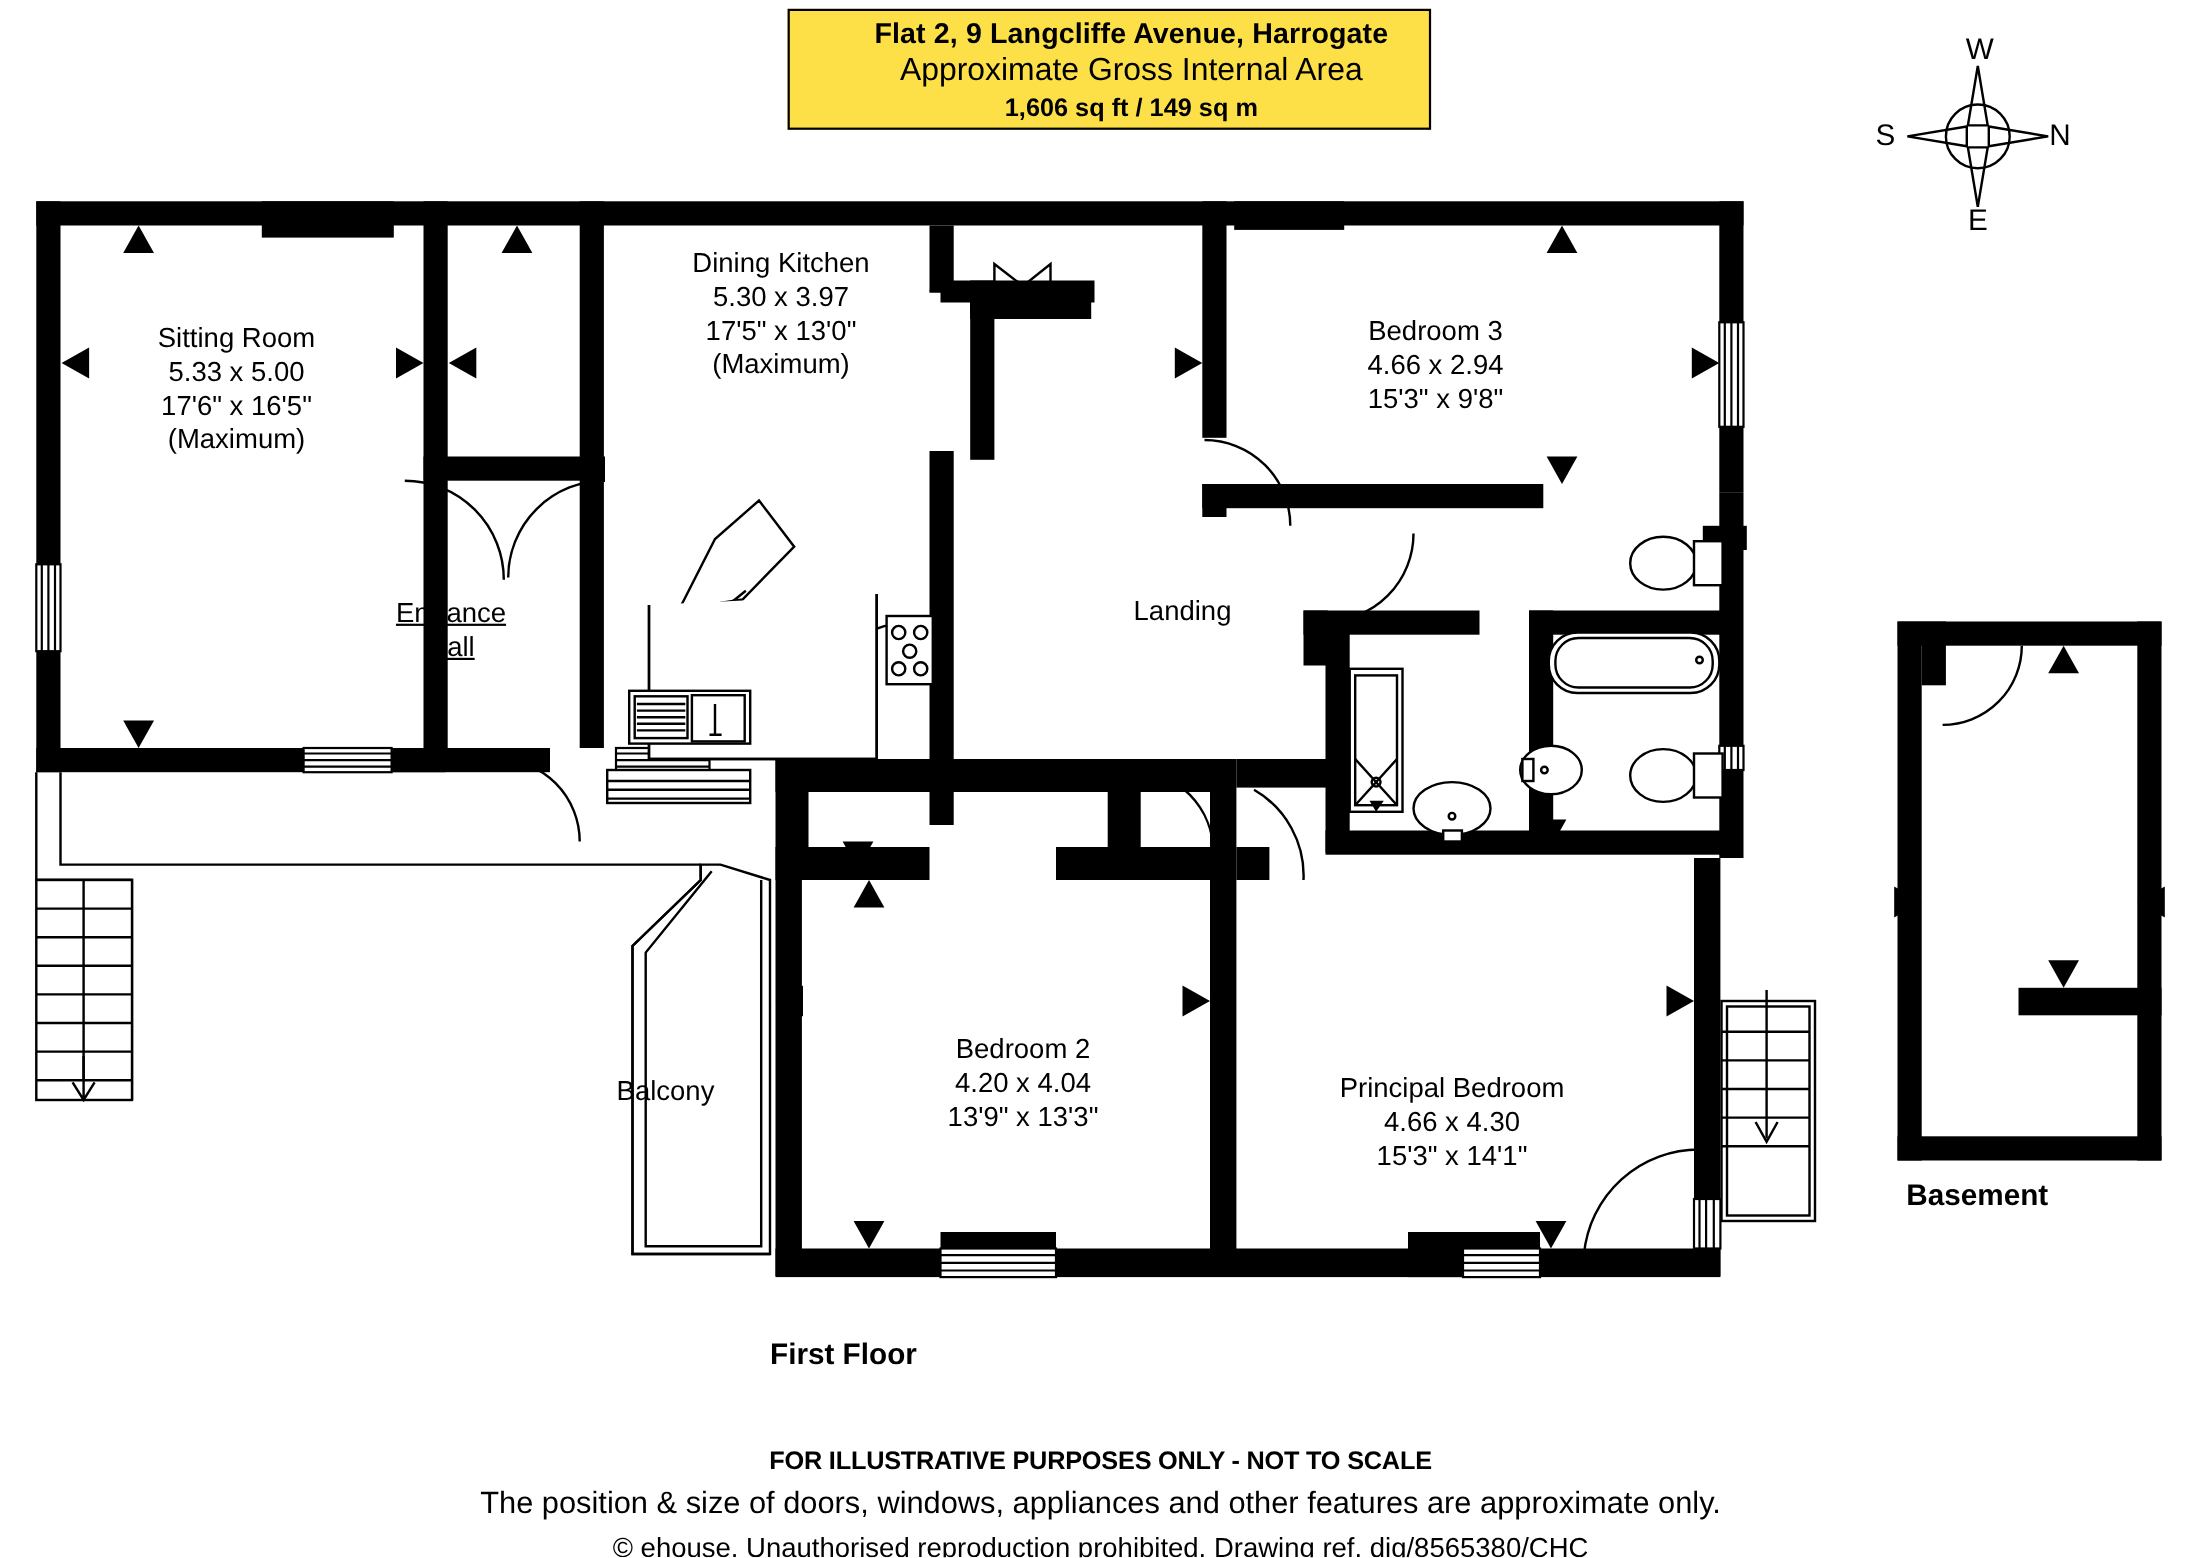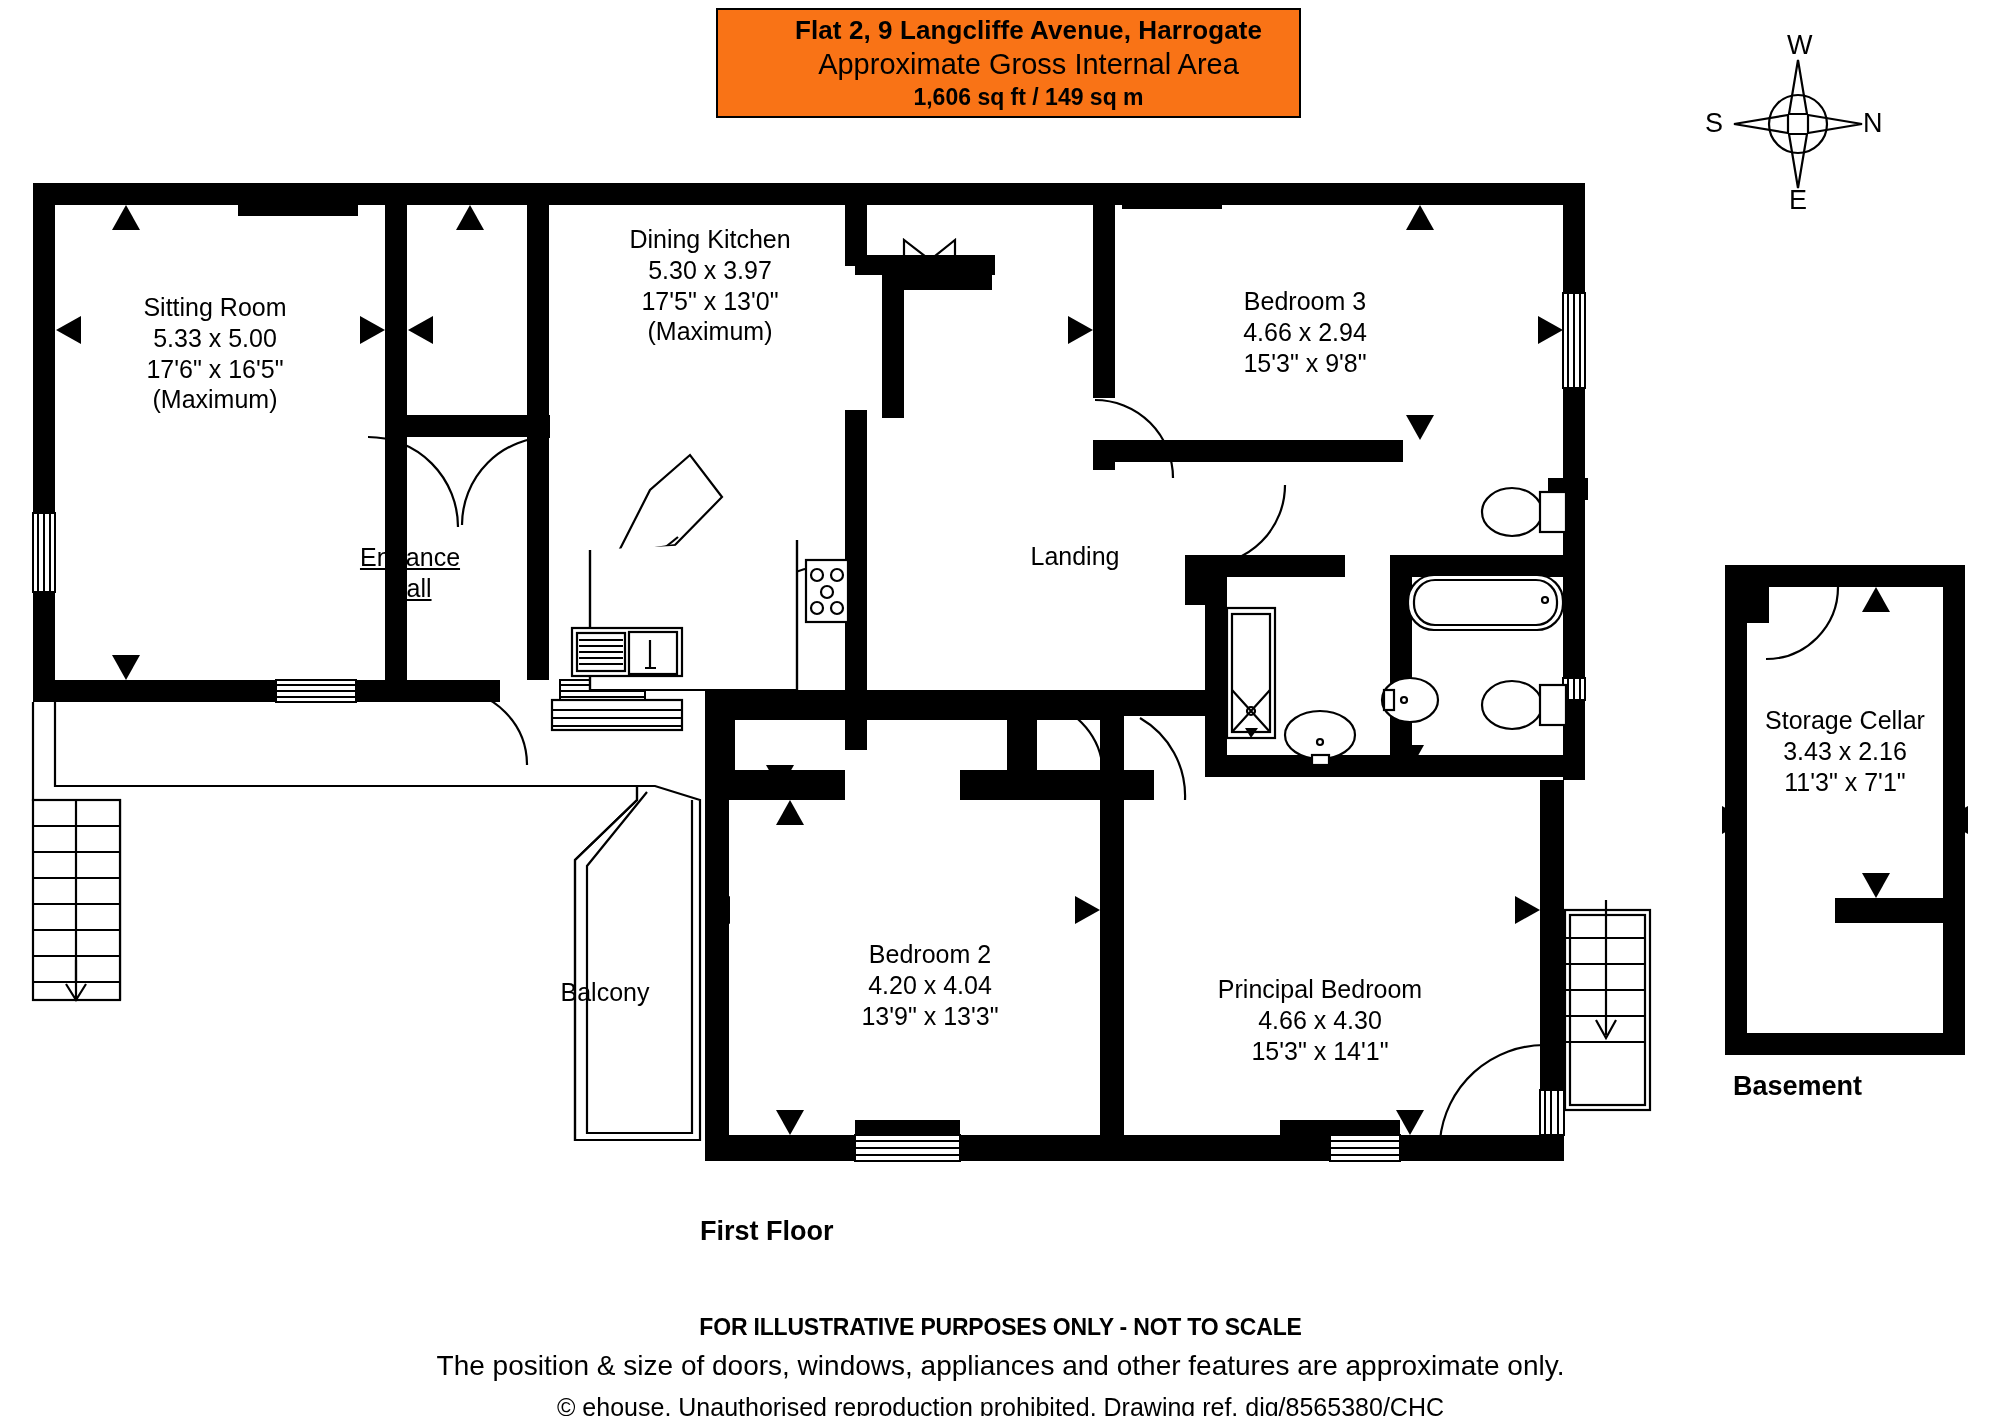--- a/index.html
+++ b/index.html
@@ -9,7 +9,7 @@
   
   #title-block{
     position:absolute; left:716px; top:8px; width:585px; height:110px;
-    border:2px solid #000; background:#f97316;
+    border:2px solid #000; background:#fde047;
     display:flex; flex-direction:column; align-items:center; justify-content:center;
     box-sizing:border-box;
     padding-left:40px;

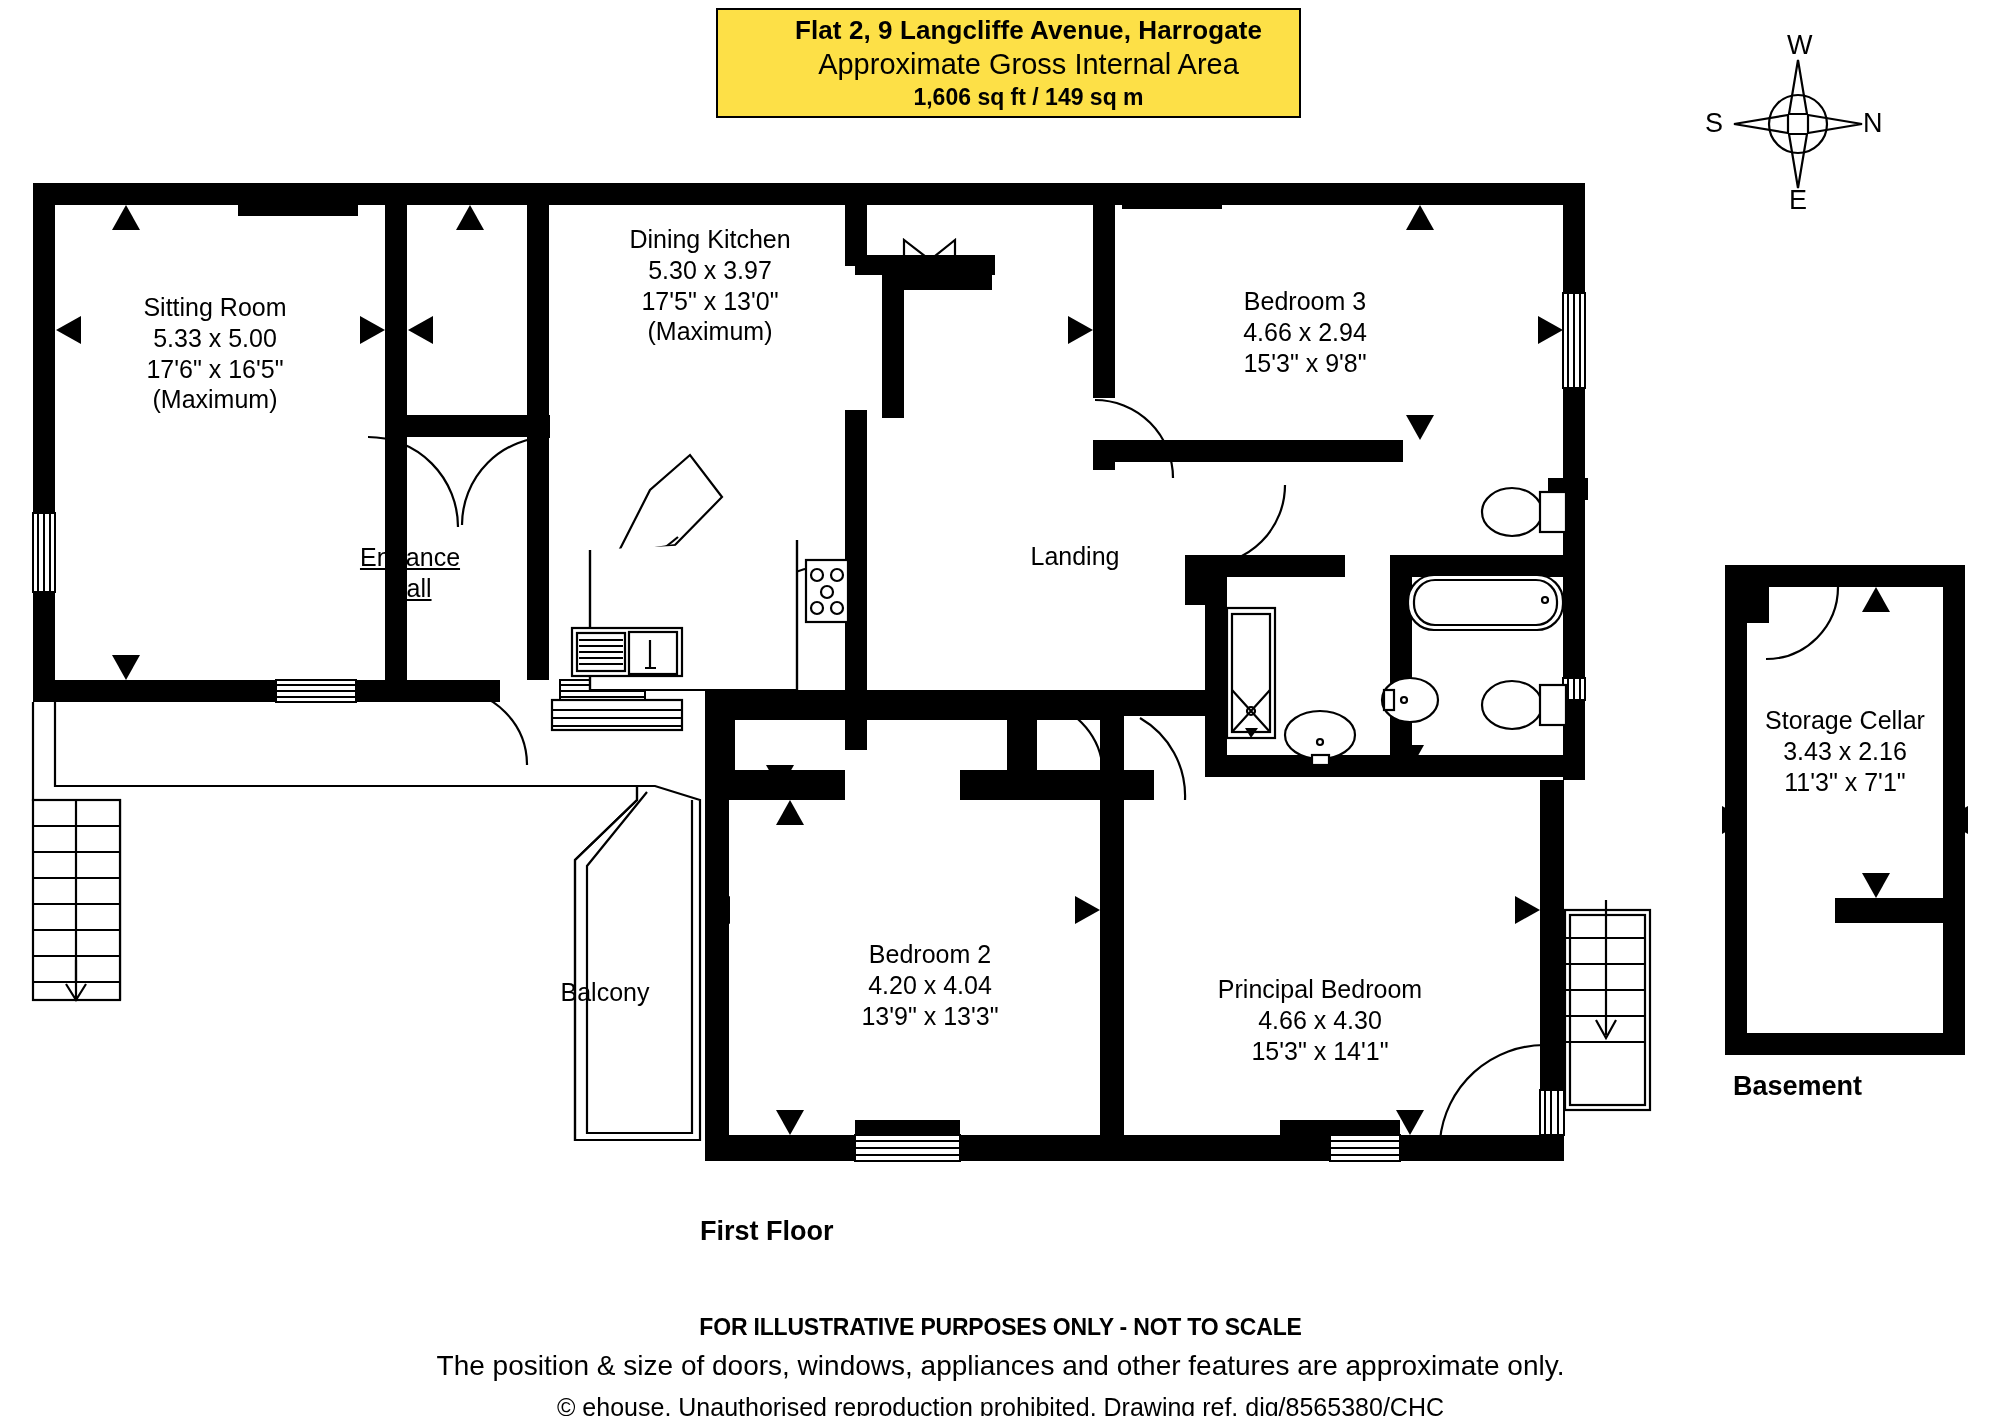--- a/index.html
+++ b/index.html
@@ -402,11 +402,6 @@
     <span class="dm">15'3" x 14'1"</span>
   </div>
 
-  <div class="room-label" style="left:1690px;top:705px;width:310px;">
-    <span class="nm">Storage Cellar</span>
-    <span class="dm">3.43 x 2.16</span>
-    <span class="dm">11'3" x 7'1"</span>
-  </div>
 
   <div class="room-label" style="left:330px;top:542px;width:160px;text-decoration:underline;">
     <span class="nm">Entrance</span>

